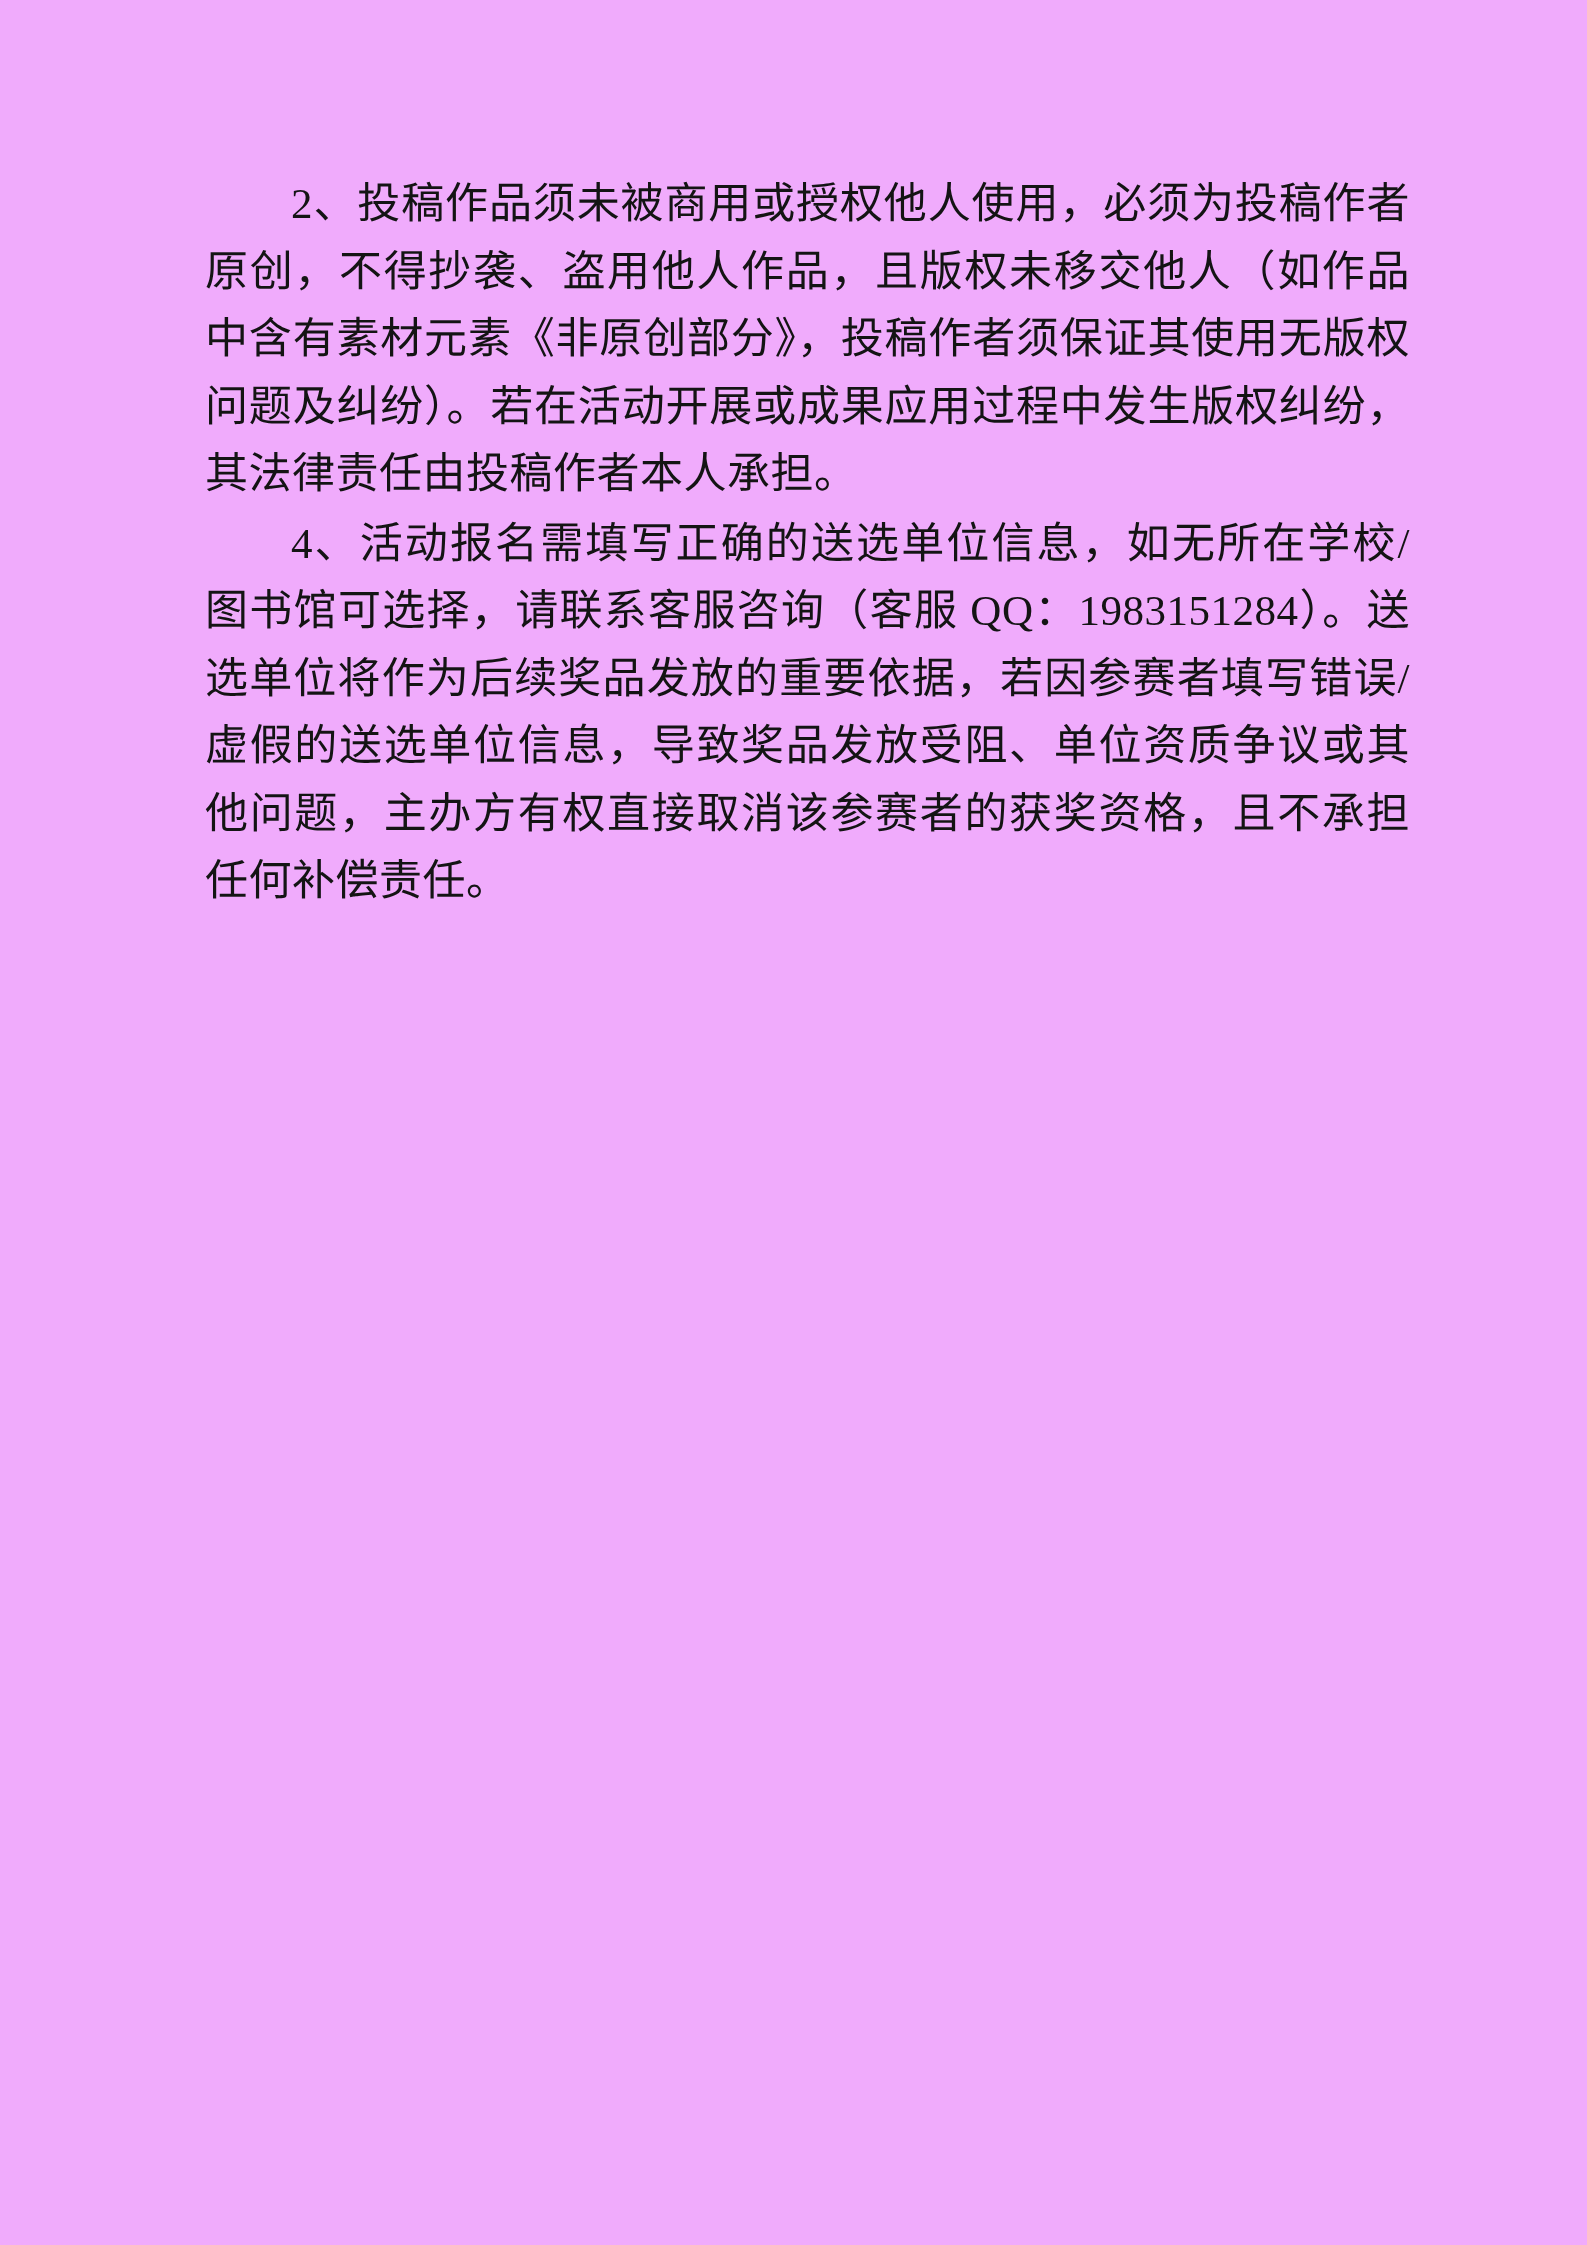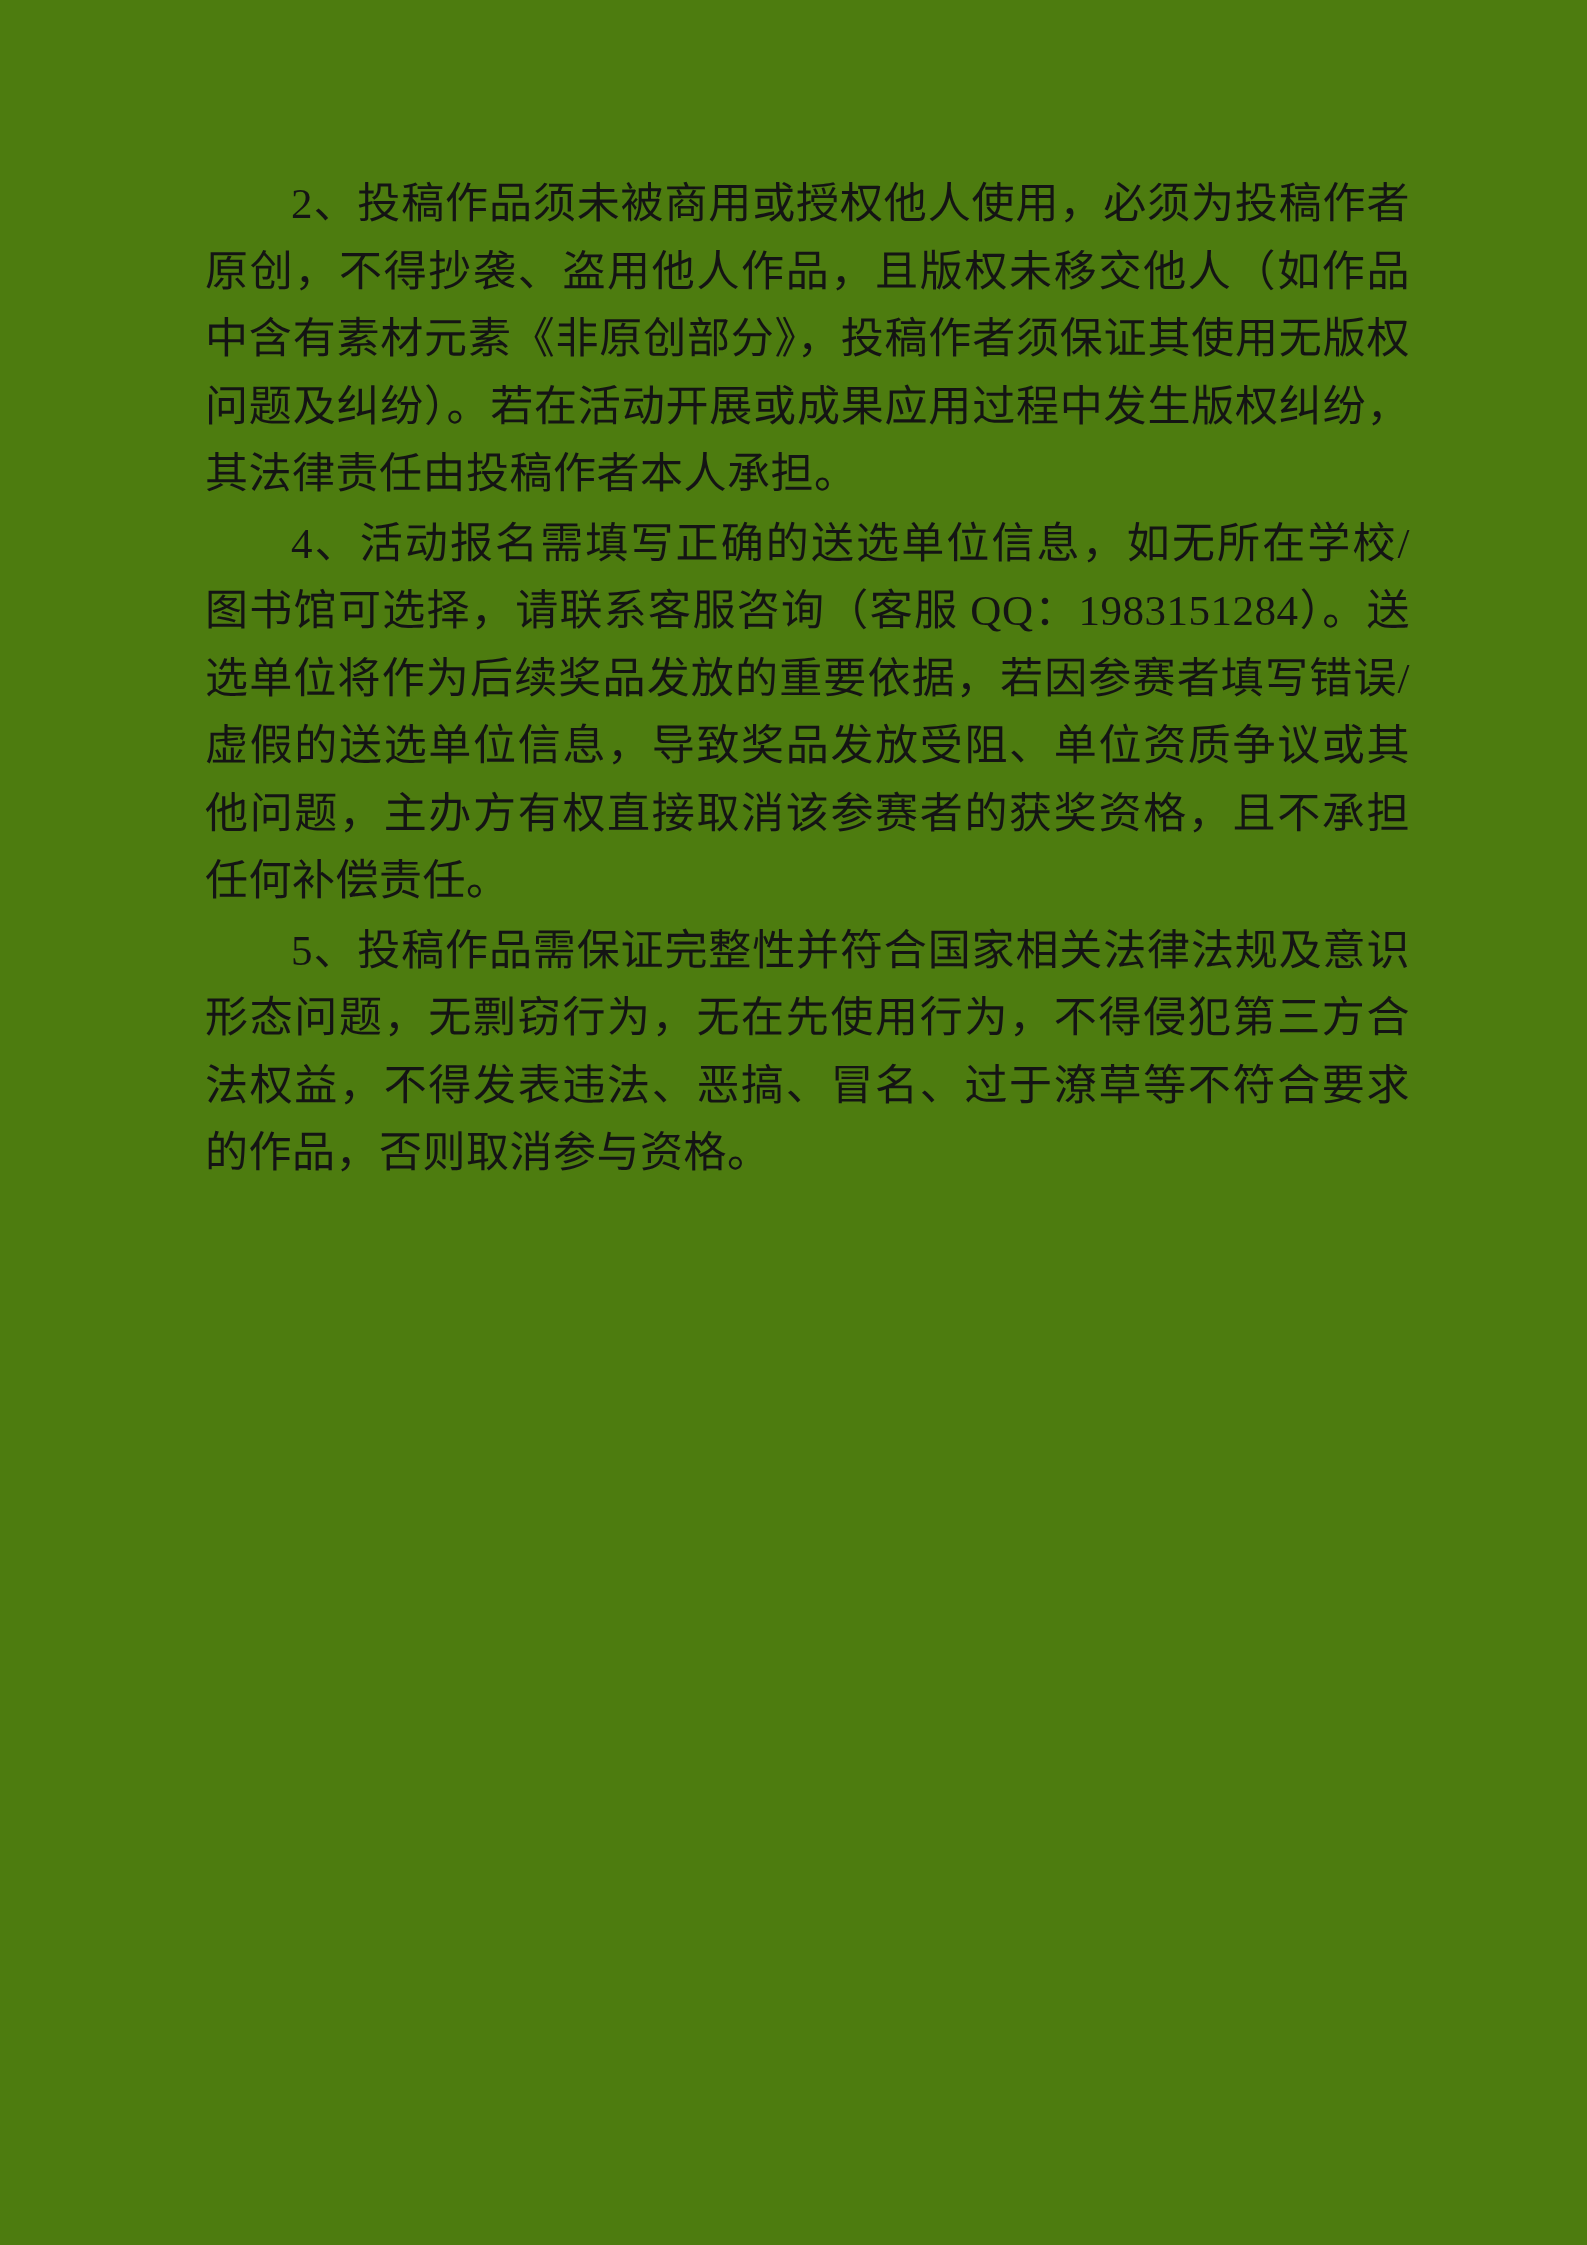--- a/index.html
+++ b/index.html
@@ -19,7 +19,7 @@
     position: relative;
     width: 1587px;
     height: 2245px;
-    background: #4d7c0f;
+    background: #f0abfc;
     box-sizing: border-box;
     padding: 170px 175px 52px 205px;
   }

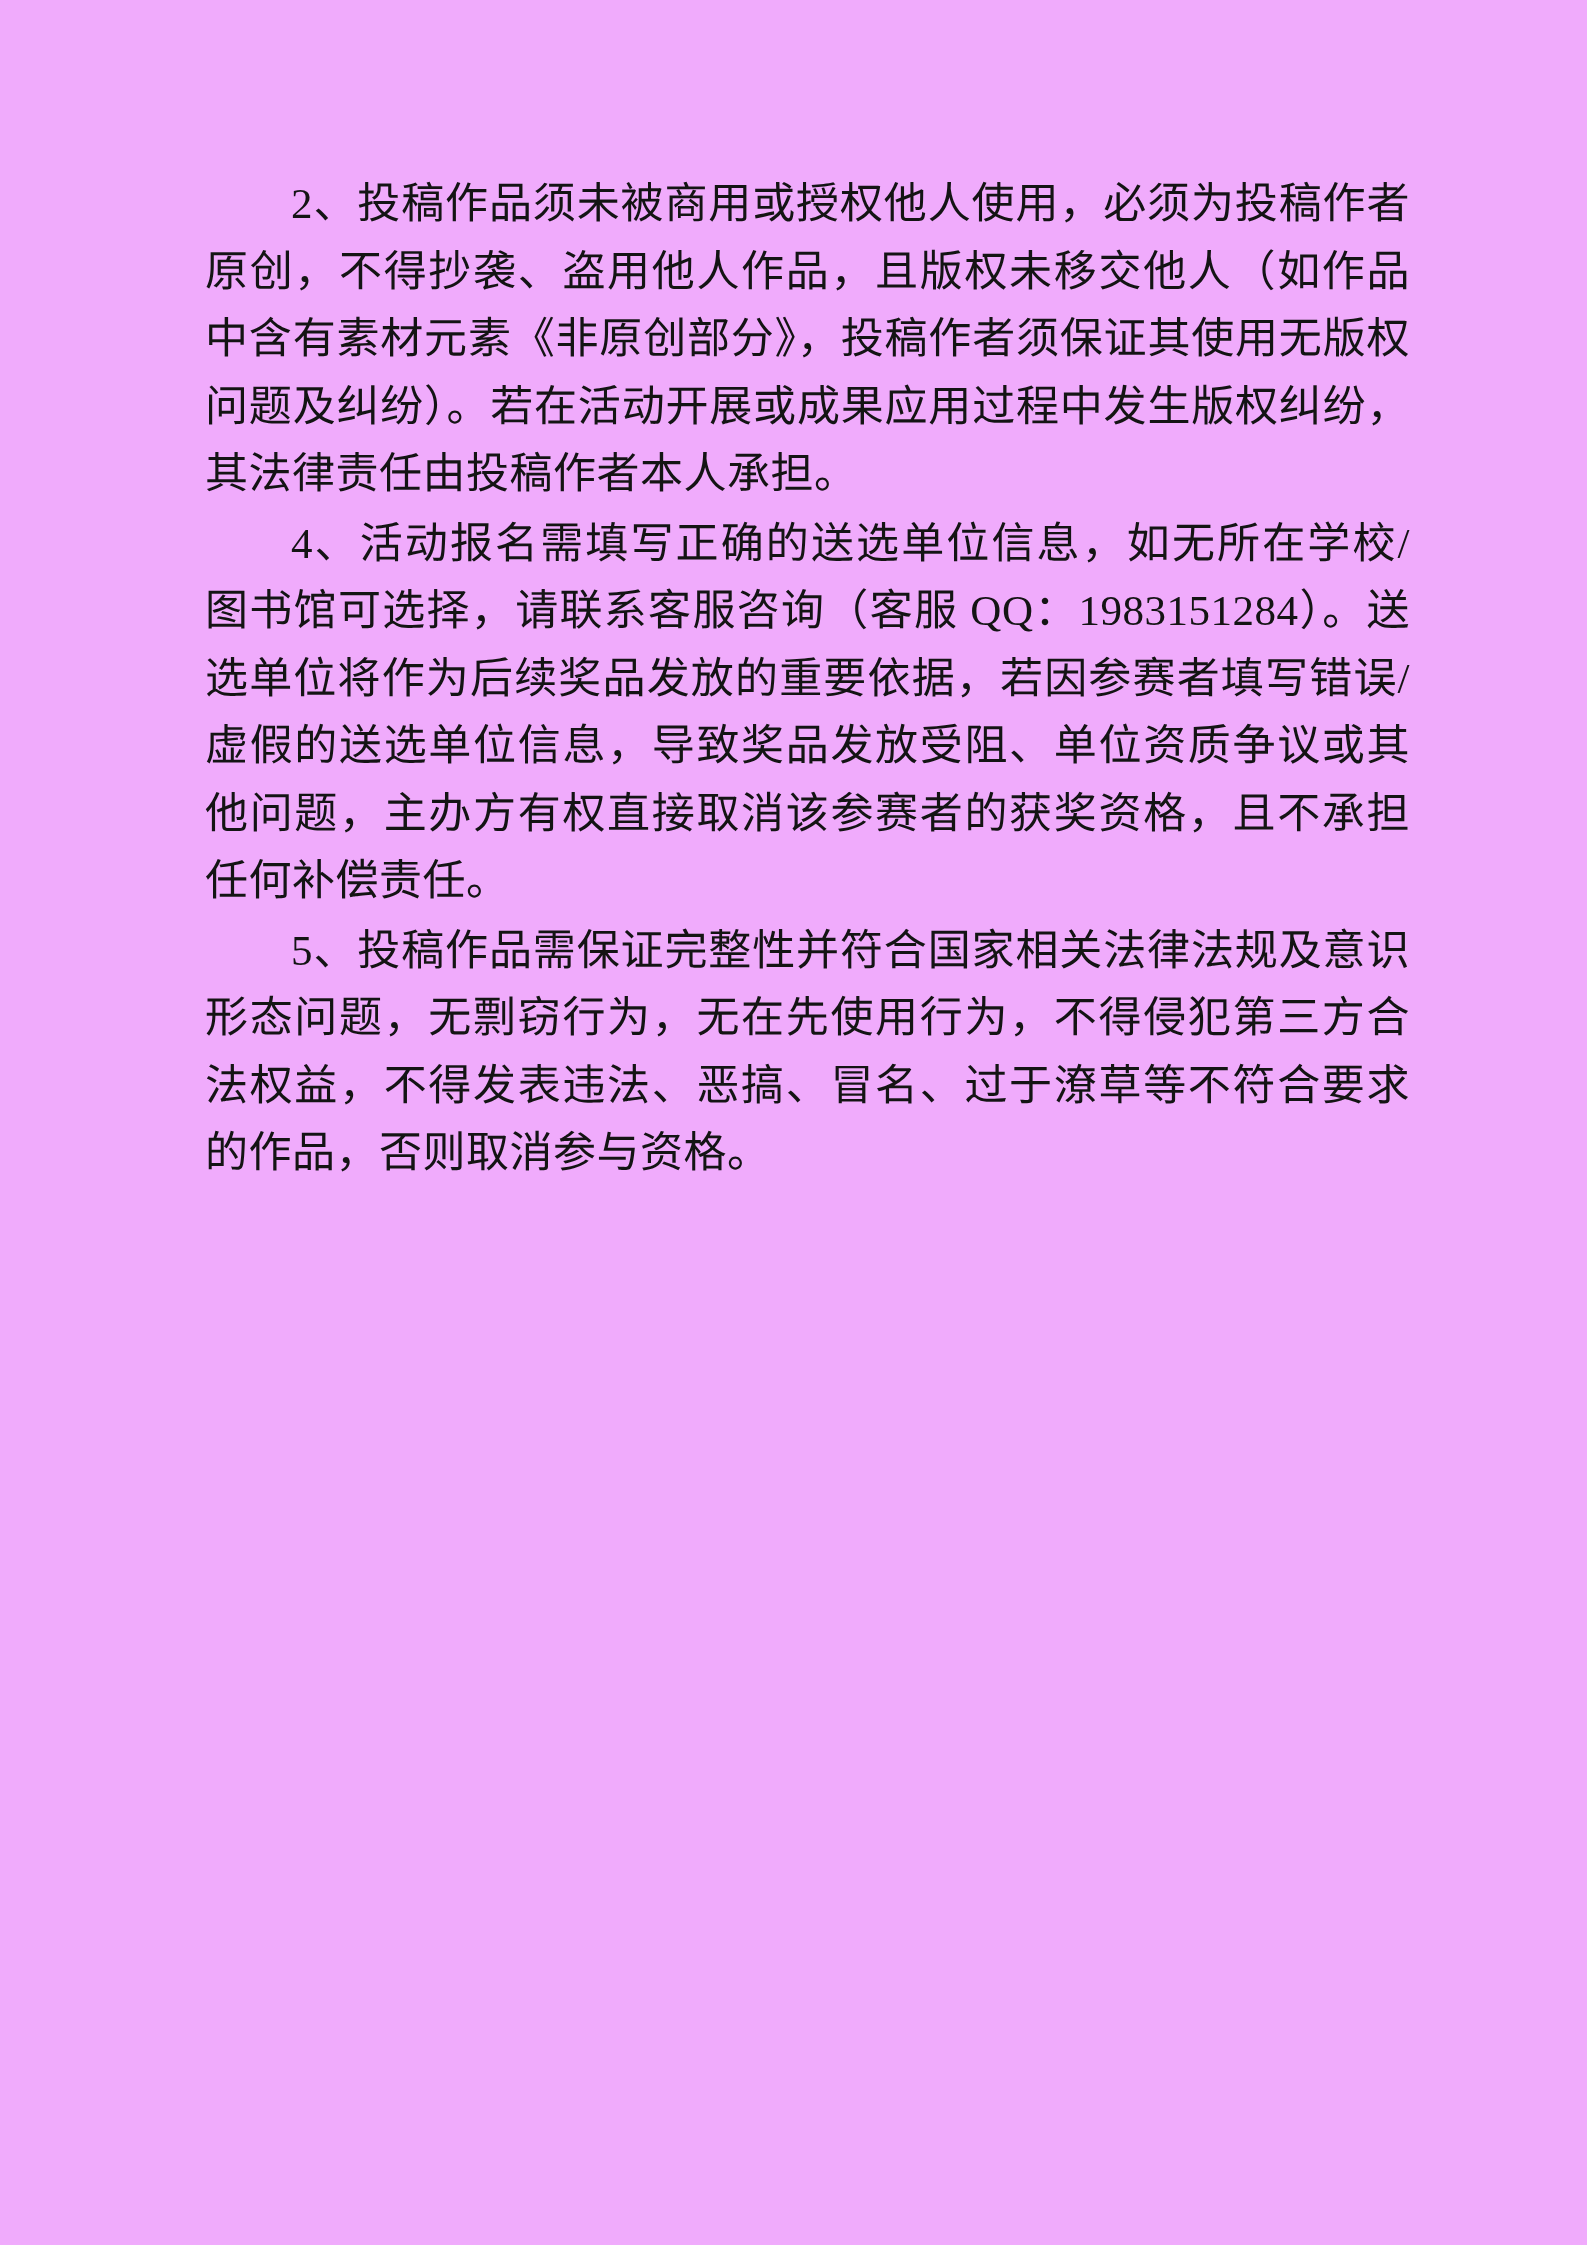--- a/index.html
+++ b/index.html
@@ -52,7 +52,6 @@
   <div class="doc-body">
     <p class="para">2、投稿作品须未被商用或授权他人使用，必须为投稿作者原创，不得抄袭、盗用他人作品，且版权未移交他人（如作品中含有素材元素《非原创部分》，投稿作者须保证其使用无版权问题及纠纷）。若在活动开展或成果应用过程中发生版权纠纷，其法律责任由投稿作者本人承担。</p>
     <p class="para">4、活动报名需填写正确的送选单位信息，如无所在学校/图书馆可选择，请联系客服咨询（客服 QQ：1983151284）。送选单位将作为后续奖品发放的重要依据，若因参赛者填写错误/虚假的送选单位信息，导致奖品发放受阻、单位资质争议或其他问题，主办方有权直接取消该参赛者的获奖资格，且不承担任何补偿责任。</p>
-    <p class="para">5、投稿作品需保证完整性并符合国家相关法律法规及意识形态问题，无剽窃行为，无在先使用行为，不得侵犯第三方合法权益，不得发表违法、恶搞、冒名、过于潦草等不符合要求的作品，否则取消参与资格。</p>
   </div>
 </div>
 

